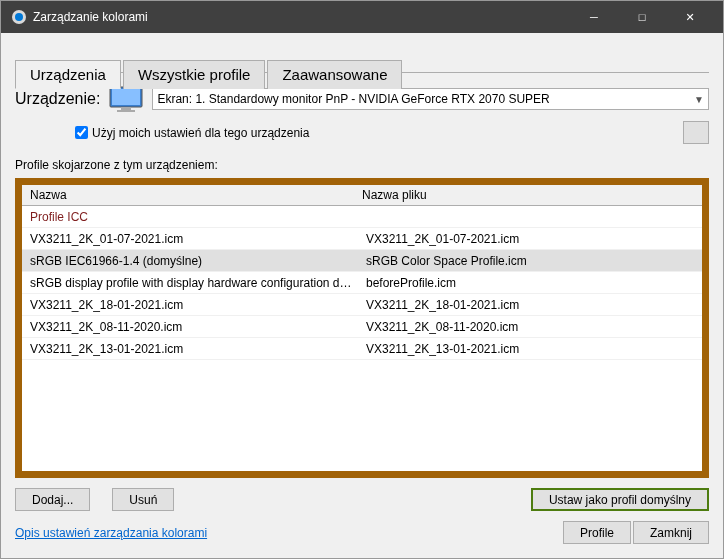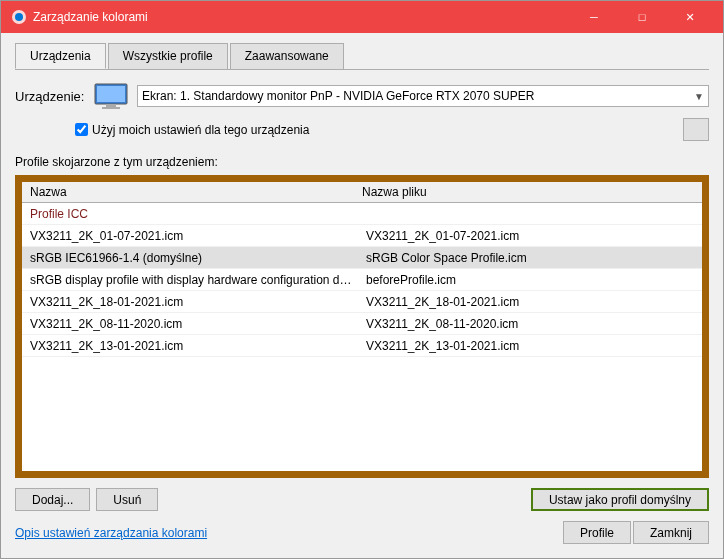--- a/index.html
+++ b/index.html
@@ -24,7 +24,7 @@
       box-shadow: 2px 2px 8px rgba(0,0,0,0.3);
     }
     .title-bar {
-      background: #ef4444;
+      background: #404040;
       color: white;
       padding: 6px 10px;
       display: flex;

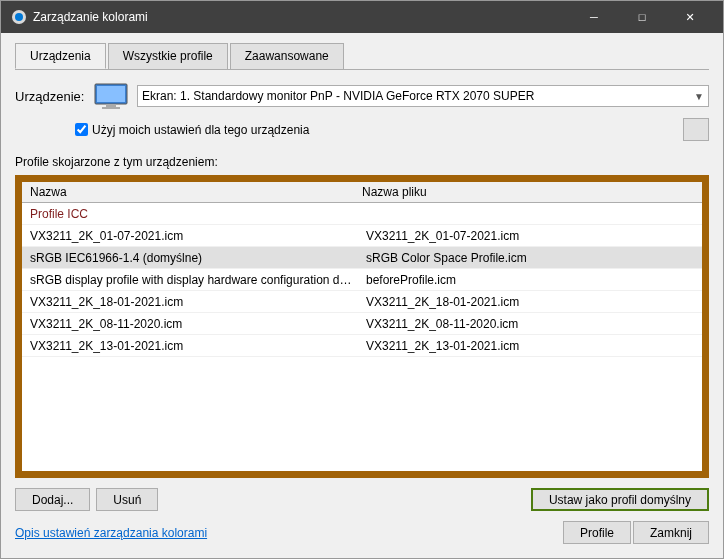--- a/index.html
+++ b/index.html
@@ -83,10 +83,10 @@
       border-bottom: none;
       background: #f0f0f0;
       cursor: pointer;
-      font-size: 12px;
+      font-size: 15px;
       margin-right: 2px;
       position: relative;
-      top: 0;
+      top: 17px;
     }
     .tab.active {
       background: #f0f0f0;

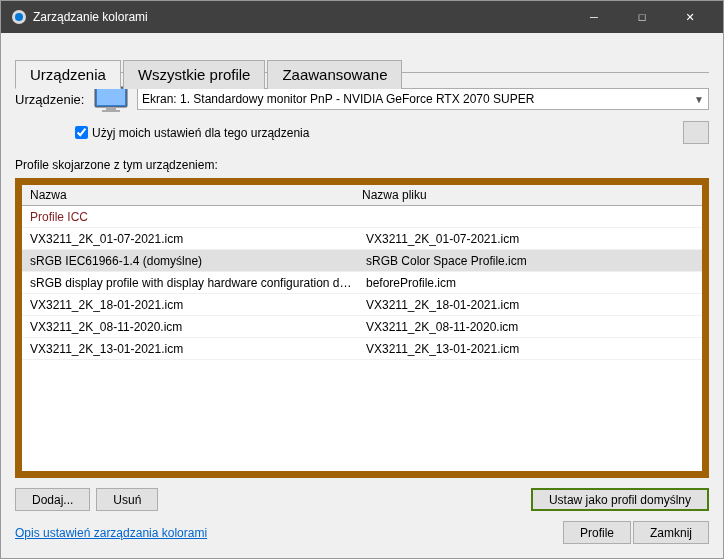--- a/index.html
+++ b/index.html
@@ -103,7 +103,7 @@
       gap: 8px;
     }
     .form-label {
-      font-size: 13px;
+      font-size: 16px;
       min-width: 70px;
     }
     .monitor-icon {

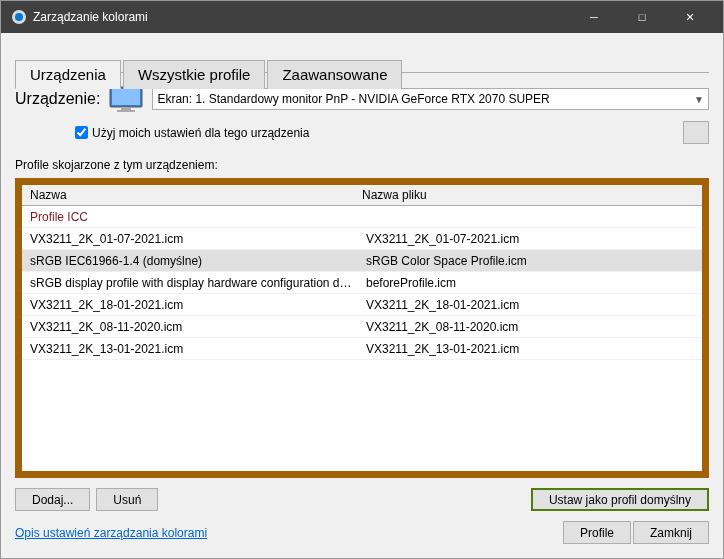--- a/index.html
+++ b/index.html
@@ -185,7 +185,7 @@
       display: flex;
       align-items: flex-end;
       margin-top: 10px;
-      gap: 6px;
+      gap: 22px;
     }
     .btn {
       height: 23px;

